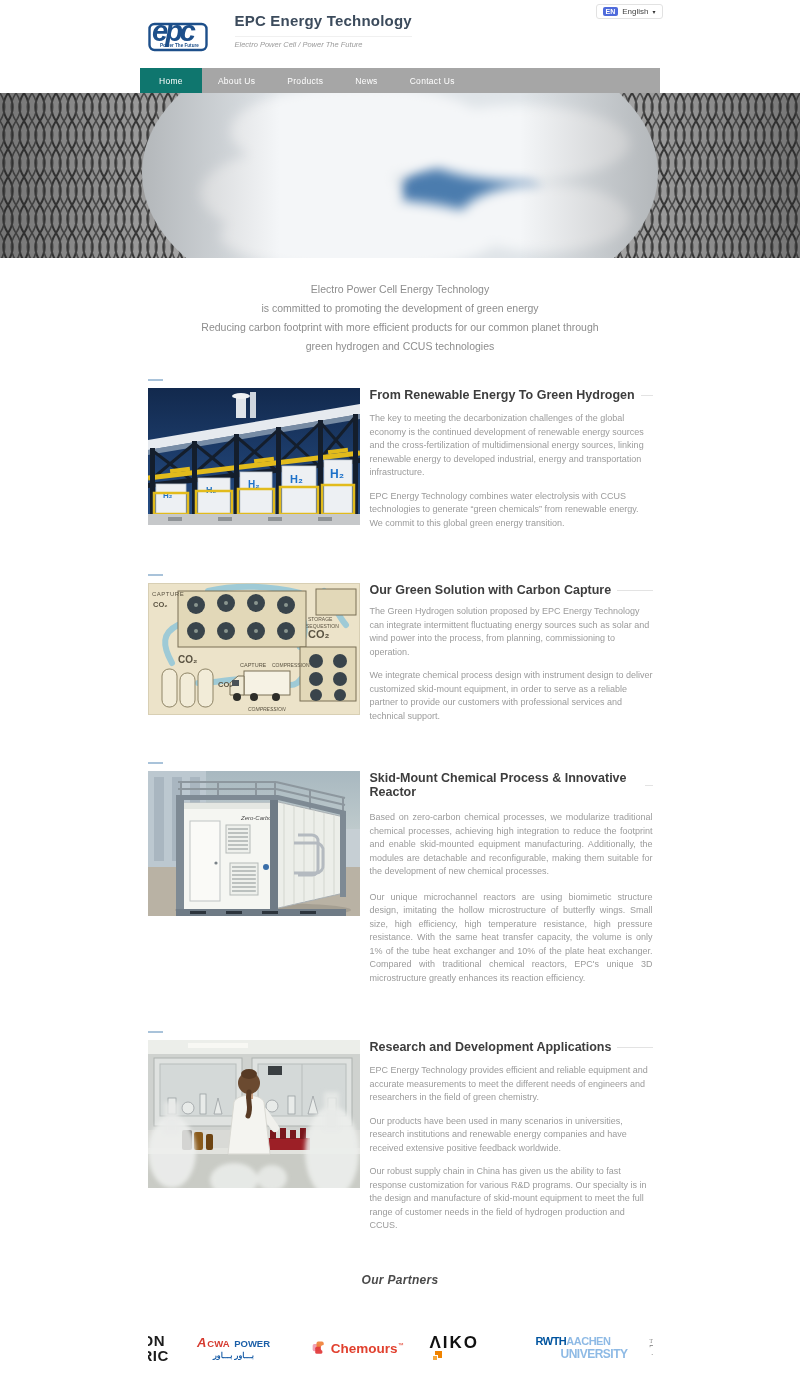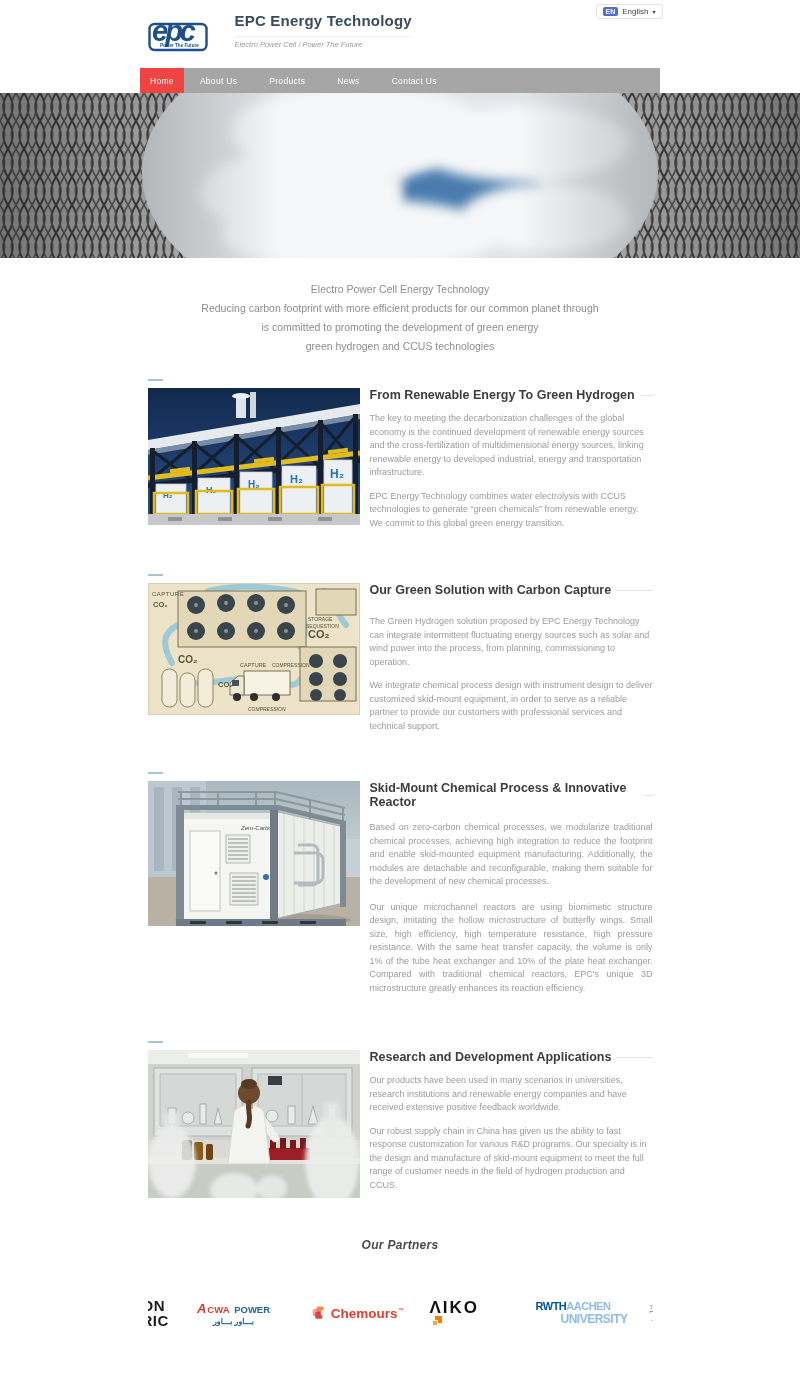--- a/index.html
+++ b/index.html
@@ -29,7 +29,7 @@
     color:#fff; font-size:8.5px; display:flex; align-items:center; justify-content:center;
     padding:0 16px; cursor:pointer; letter-spacing:0.3px;
   }
-  .nav-item.active { background:#ef4444; padding:0 10px; }
+  .nav-item.active { background:#0f766e; padding:0 19px; }
   
   .hero { width:800px; height:165px; line-height:0; }
   

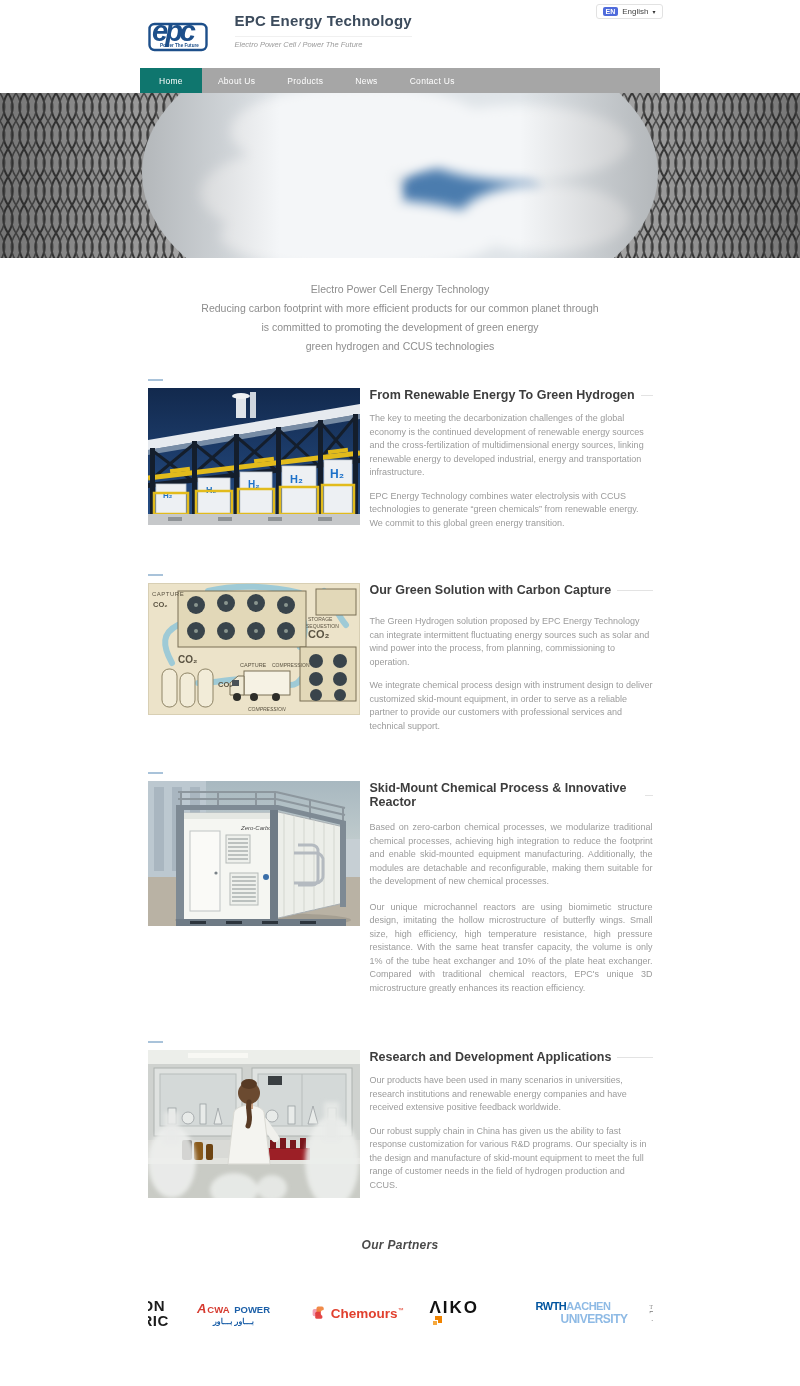--- a/index.html
+++ b/index.html
@@ -146,8 +146,8 @@
 
 <div class="intro">
   <div>Electro Power Cell Energy Technology</div>
+  <div>is committed to promoting the development of green energy</div>
   <div>Reducing carbon footprint with more efficient products for our common planet through</div>
-  <div>is committed to promoting the development of green energy</div>
   <div>green hydrogen and CCUS technologies</div>
 </div>
 

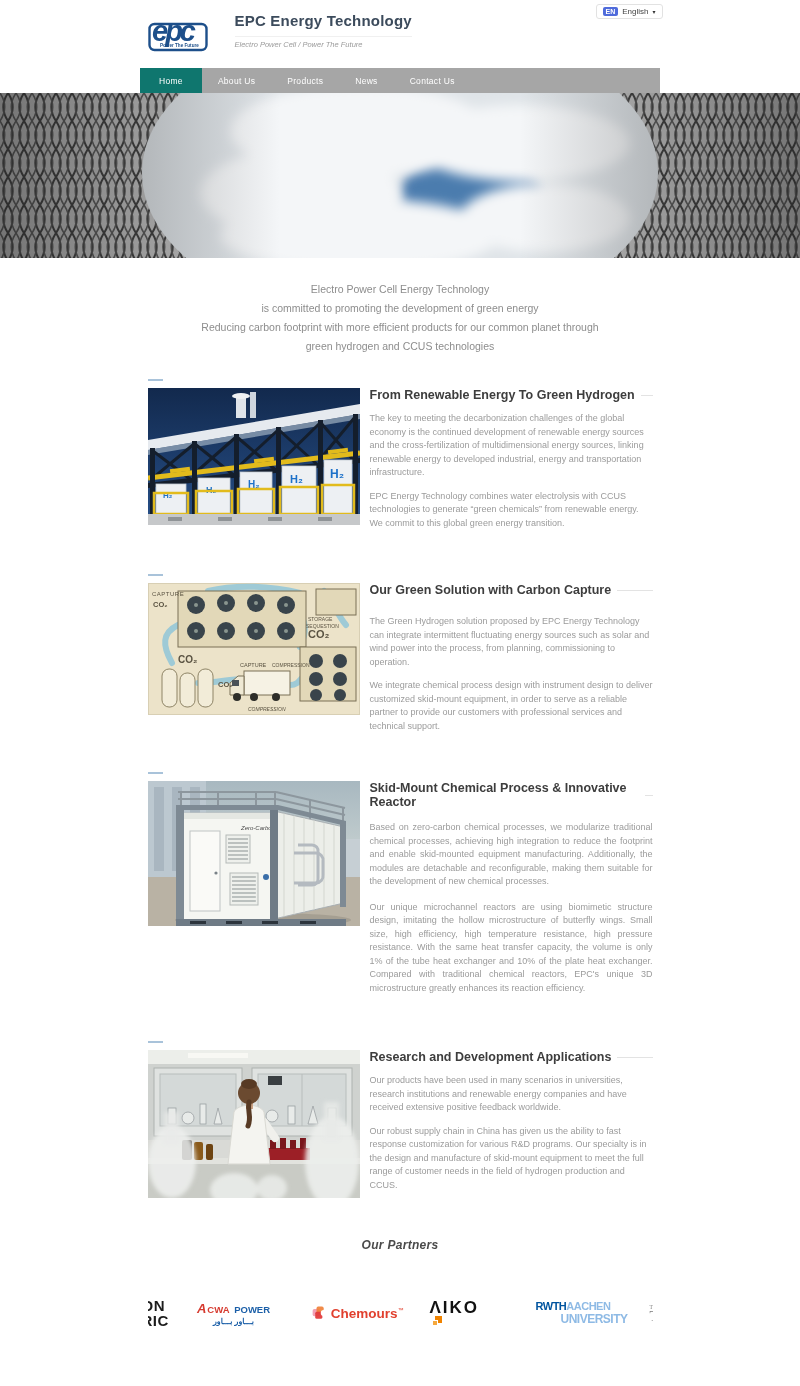--- a/index.html
+++ b/index.html
@@ -46,7 +46,7 @@
   .section-title::after { content:""; flex:1; height:1px; background:#e3e3e3; min-width:8px; }
   .section-body p { font-size:9px; color:#9b9b9b; line-height:13.5px; margin-top:10px; }
   .s3 .section-body p { text-align:justify; margin-top:12px; }
-  .s2 .section-body p:first-of-type { margin-top:18px; }
+  .s2 .section-body p:first-of-type { margin-top:8px; }
   
   .partners-title { text-align:center; margin-top:40px; font-size:12px; font-weight:bold; color:#4a4a4a; letter-spacing:0.3px;font-style:italic; }
   .partners-row { width:505px; margin:30px auto 0; height:62px; display:flex; align-items:center; overflow:hidden; }

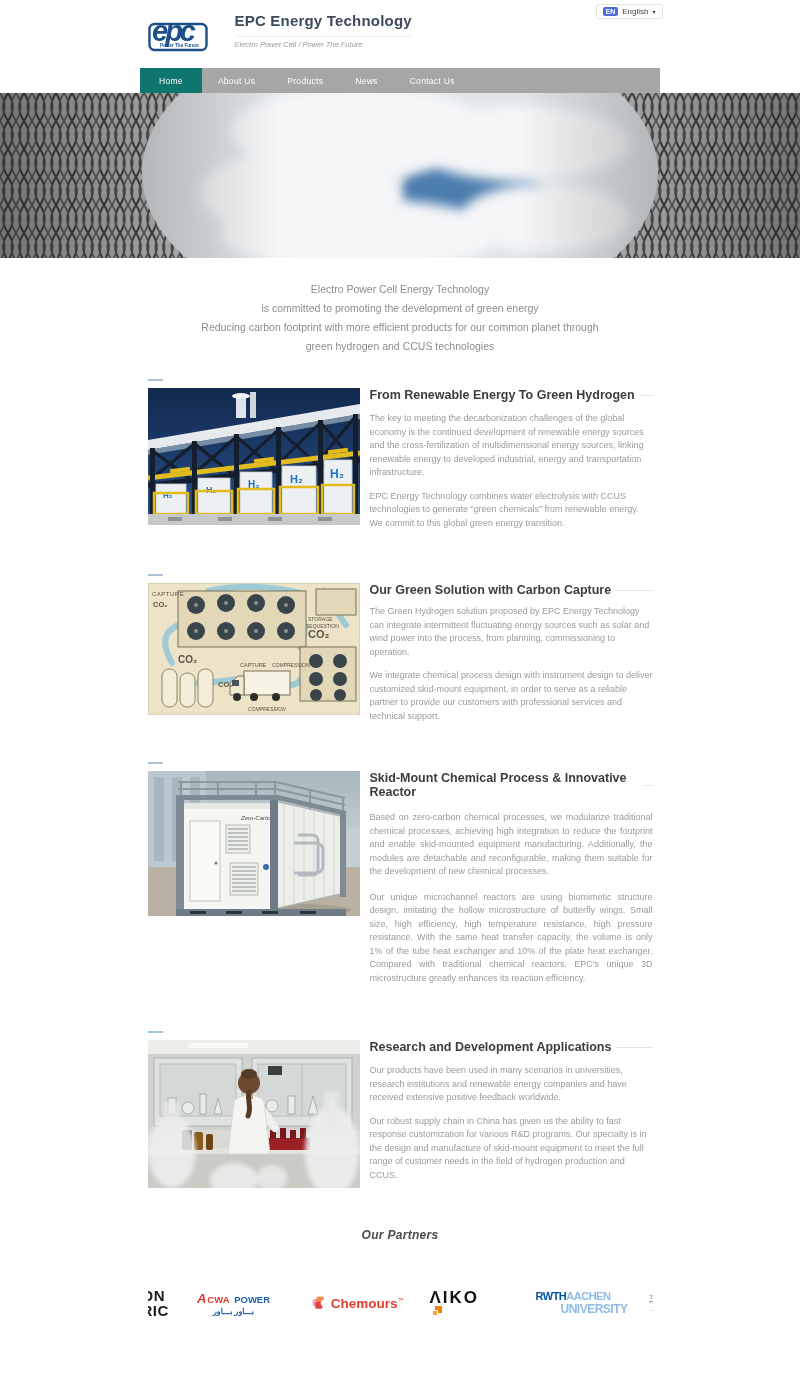--- a/index.html
+++ b/index.html
@@ -464,6 +464,7 @@
     </div>
     <div class="section-body">
       <div class="section-title">Research and Development Applications</div>
+      <p>EPC Energy Technology provides efficient and reliable equipment and accurate measurements to meet the different needs of engineers and researchers in the field of green chemistry.</p>
       <p>Our products have been used in many scenarios in universities, research institutions and renewable energy companies and have received extensive positive feedback worldwide.</p>
       <p>Our robust supply chain in China has given us the ability to fast response customization for various R&amp;D programs.  Our specialty is in the design and manufacture of skid-mount equipment to meet the full range of customer needs in the field of hydrogen production and CCUS.</p>
     </div>

